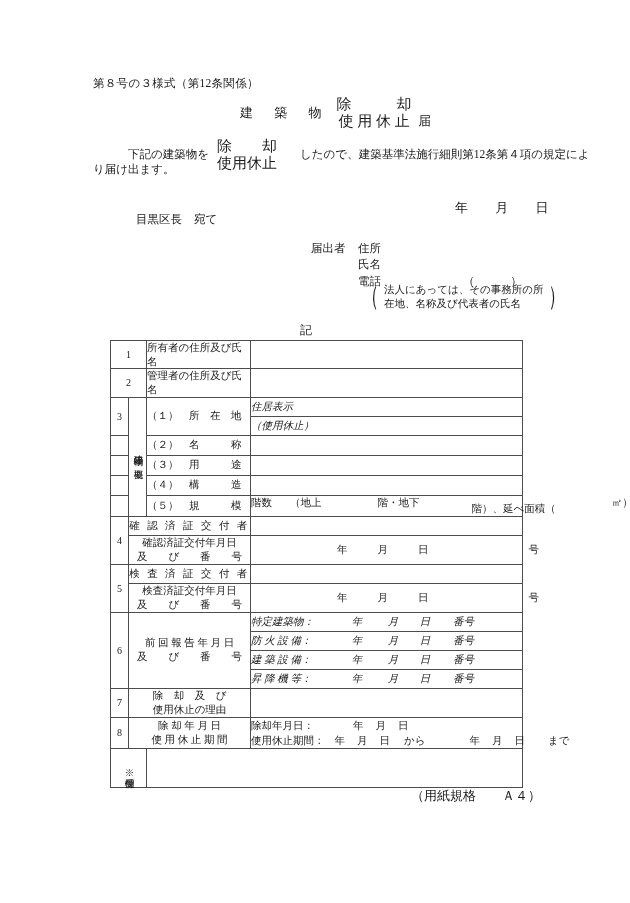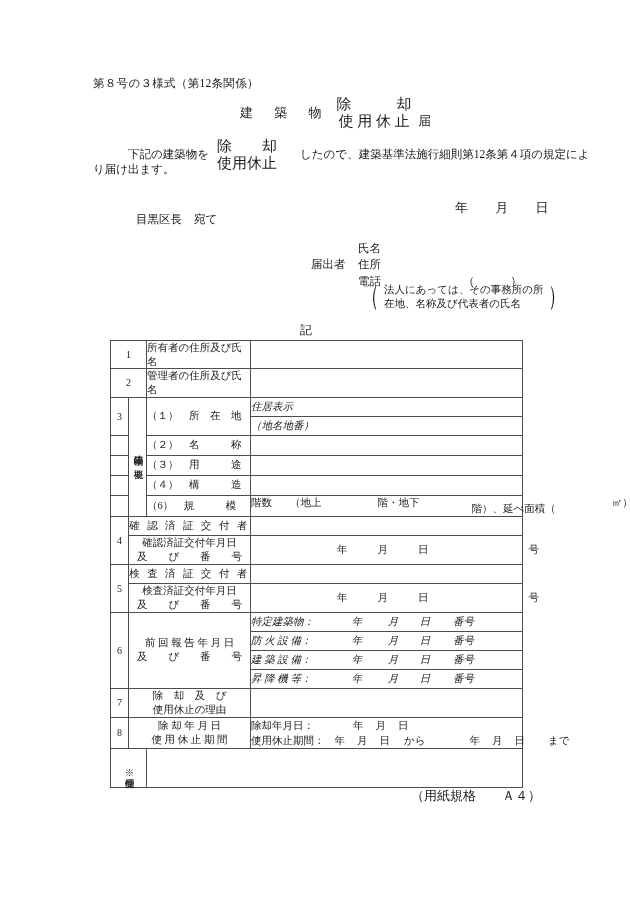--- a/index.html
+++ b/index.html
@@ -272,12 +272,12 @@
 
   <div class="submitter">
     <div class="row">
+      <span class="lbl">届出者</span>
+      <span class="fld">住所</span>
+    </div>
+    <div class="row">
       <span class="lbl"></span>
       <span class="fld">氏名</span>
-    </div>
-    <div class="row">
-      <span class="lbl">届出者</span>
-      <span class="fld">住所</span>
     </div>
     <div class="row">
       <span class="lbl"></span>

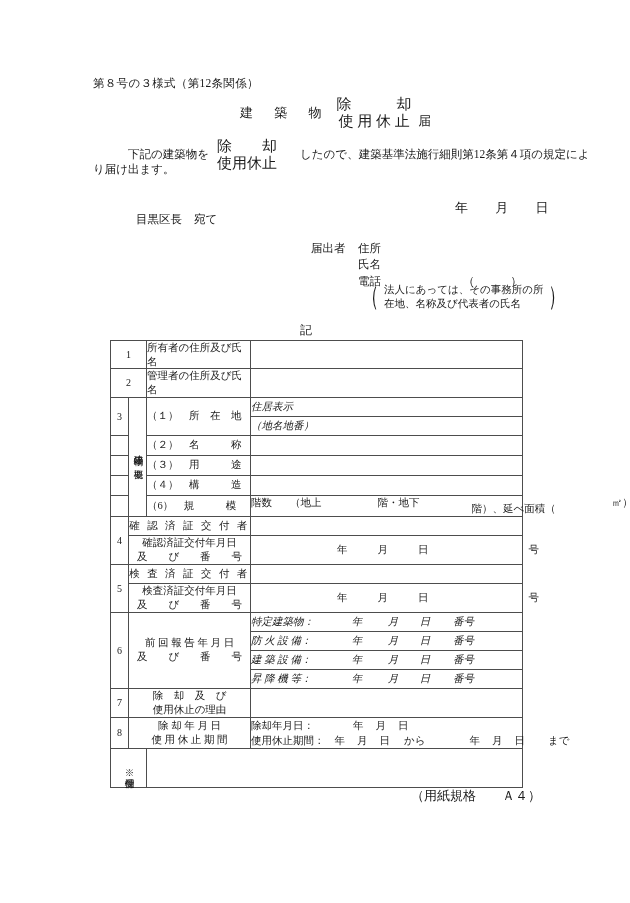--- a/index.html
+++ b/index.html
@@ -328,7 +328,7 @@
         <td class="addr-disp r-sub">住居表示</td>
       </tr>
       <tr>
-        <td class="addr-sub r-sub">（地名地番）</td>
+        <td class="addr-sub r-sub">（使用休止）</td>
       </tr>
 
       <tr class="r1">

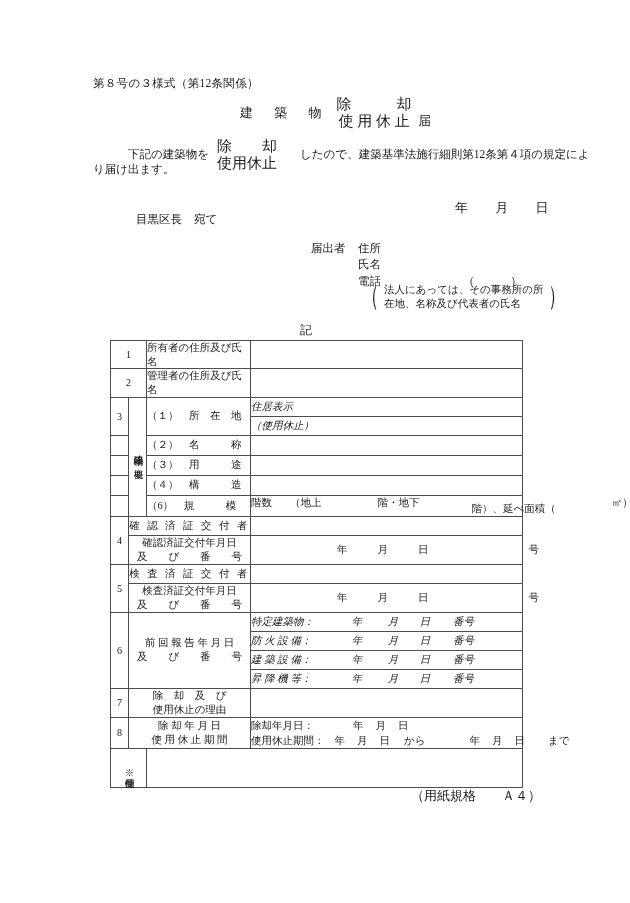--- a/index.html
+++ b/index.html
@@ -351,7 +351,7 @@
 
       <tr class="r1">
         <td class="vlabel"></td>
-        <td class="label">（6）　規　　　模</td>
+        <td class="label">（５）　規　　　模</td>
         <td class="value">
           <div class="scale-row">
             <span class="a">階数</span>

